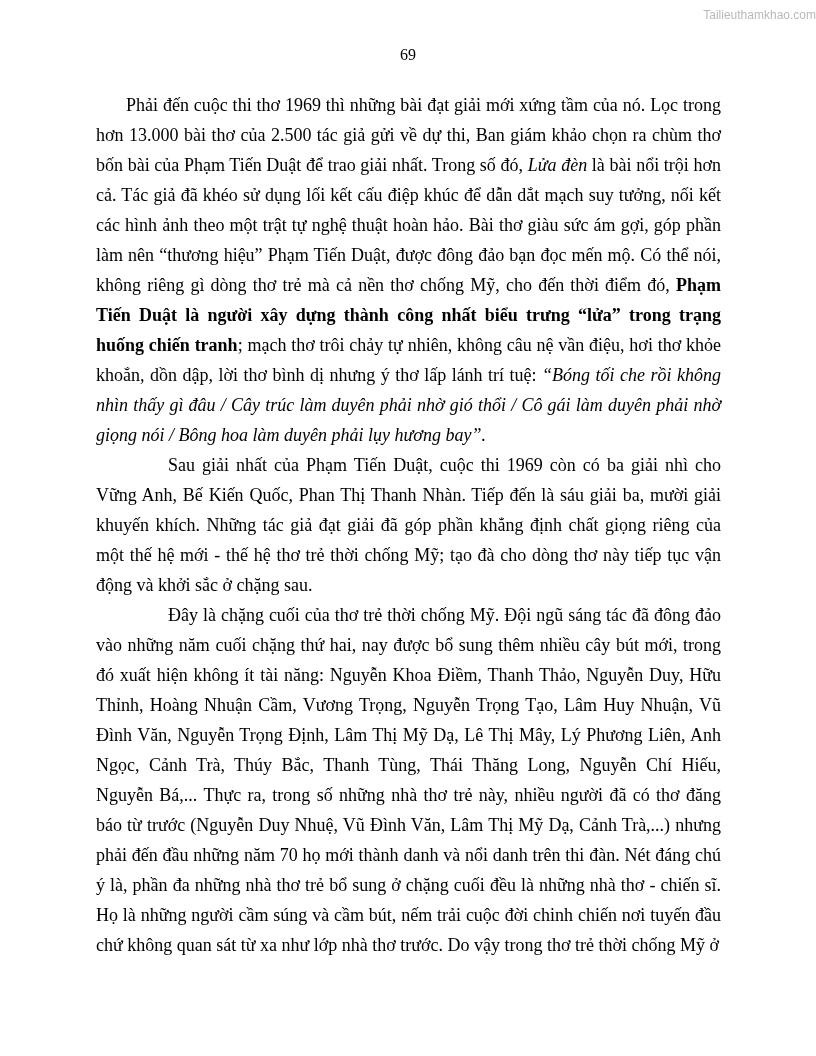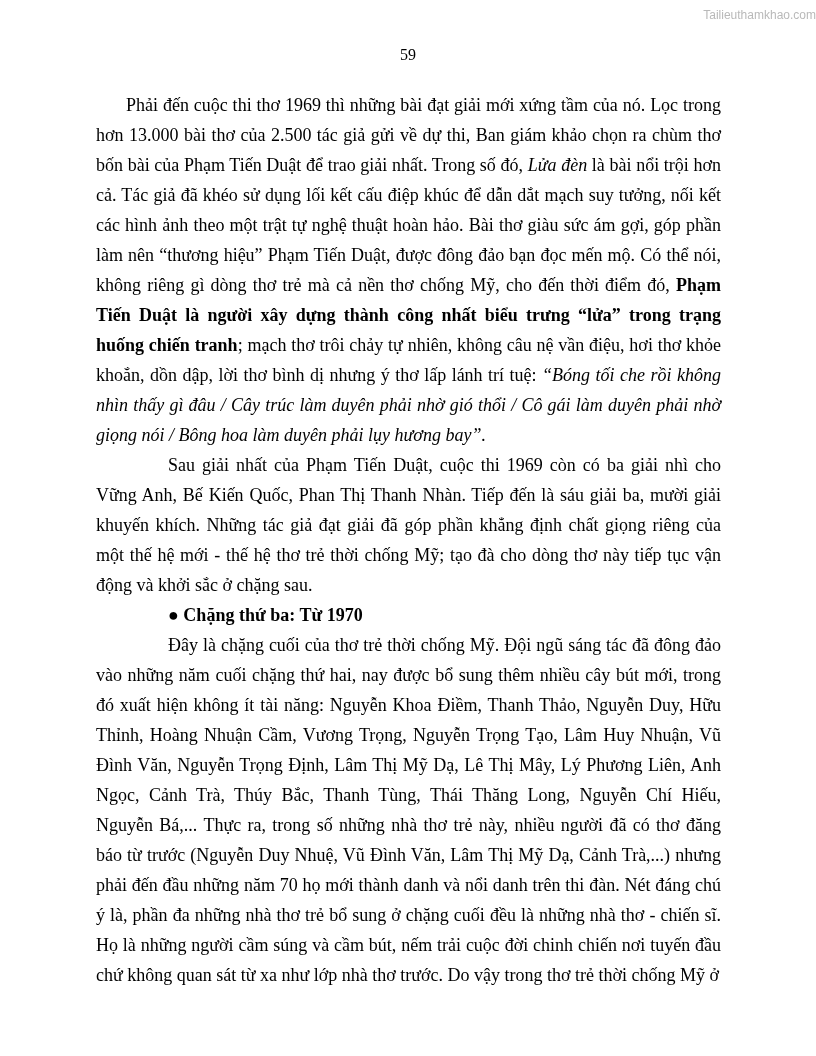--- a/index.html
+++ b/index.html
@@ -50,7 +50,7 @@
 
 <div class="watermark">Tailieuthamkhao.com</div>
 
-<div class="page-number">59</div>
+<div class="page-number">69</div>
 
 <div class="page-body">
   <p class="first-para"><span>Phải đến cuộc thi thơ 1969 thì những bài đạt giải mới xứng tầm của nó. Lọc trong hơn 13.000 bài thơ của 2.500 tác giả gửi về dự thi, Ban giám khảo chọn ra chùm thơ bốn bài của Phạm Tiến Duật để trao giải nhất. Trong số đó, </span><span class="run-i">Lửa đèn</span><span> là bài nổi trội hơn cả. Tác giả đã khéo sử dụng lối kết cấu điệp khúc để dẫn dắt mạch suy tưởng, nối kết các hình ảnh theo một trật tự nghệ thuật hoàn hảo. Bài thơ giàu sức ám gợi, góp phần làm nên “thương hiệu” Phạm Tiến Duật, được đông đảo bạn đọc mến mộ. Có thể nói, không riêng gì dòng thơ trẻ mà cả nền thơ chống Mỹ, cho đến thời điểm đó, </span><span class="run-b">Phạm Tiến Duật là người xây dựng thành công nhất biểu trưng “lửa” trong trạng huống chiến tranh</span><span>; mạch thơ trôi chảy tự nhiên, không câu nệ vần điệu, hơi thơ khỏe khoắn, dồn dập, lời thơ bình dị nhưng ý thơ lấp lánh trí tuệ: </span><span class="run-i">“Bóng tối che rồi không nhìn thấy gì đâu / Cây trúc làm duyên phải nhờ gió thổi / Cô gái làm duyên phải nhờ giọng nói / Bông hoa làm duyên phải lụy hương bay”.</span></p>

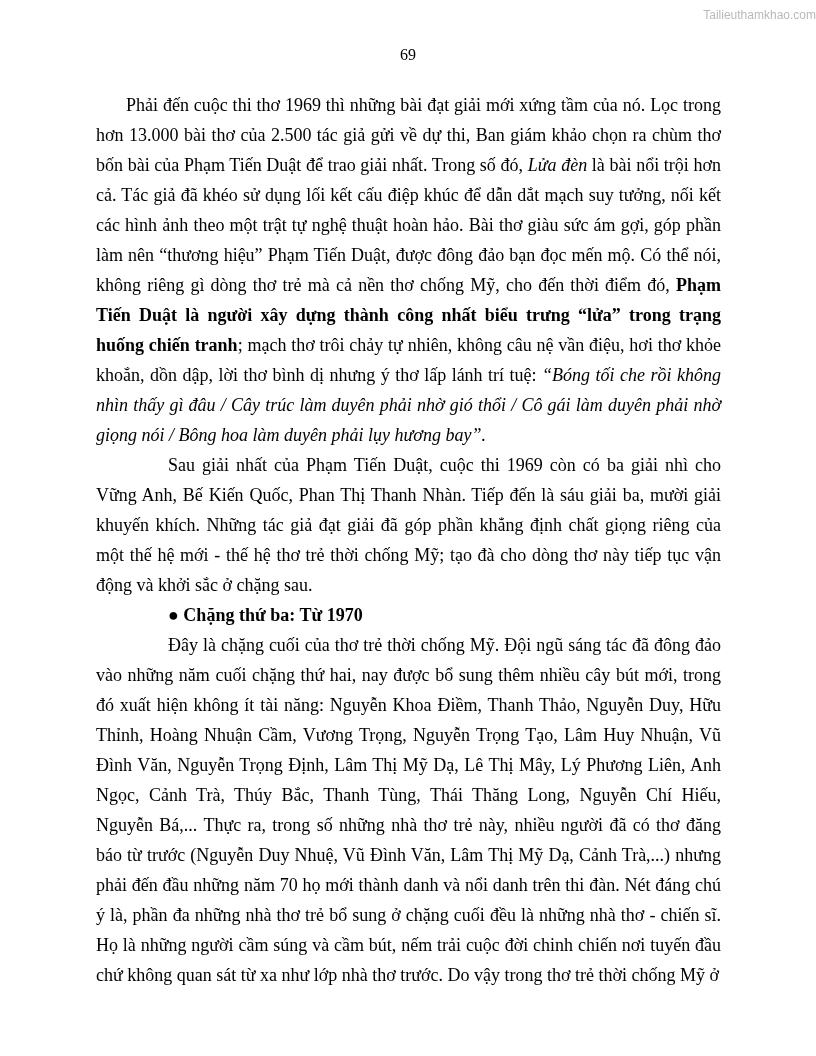--- a/index.html
+++ b/index.html
@@ -55,7 +55,6 @@
 <div class="page-body">
   <p class="first-para"><span>Phải đến cuộc thi thơ 1969 thì những bài đạt giải mới xứng tầm của nó. Lọc trong hơn 13.000 bài thơ của 2.500 tác giả gửi về dự thi, Ban giám khảo chọn ra chùm thơ bốn bài của Phạm Tiến Duật để trao giải nhất. Trong số đó, </span><span class="run-i">Lửa đèn</span><span> là bài nổi trội hơn cả. Tác giả đã khéo sử dụng lối kết cấu điệp khúc để dẫn dắt mạch suy tưởng, nối kết các hình ảnh theo một trật tự nghệ thuật hoàn hảo. Bài thơ giàu sức ám gợi, góp phần làm nên “thương hiệu” Phạm Tiến Duật, được đông đảo bạn đọc mến mộ. Có thể nói, không riêng gì dòng thơ trẻ mà cả nền thơ chống Mỹ, cho đến thời điểm đó, </span><span class="run-b">Phạm Tiến Duật là người xây dựng thành công nhất biểu trưng “lửa” trong trạng huống chiến tranh</span><span>; mạch thơ trôi chảy tự nhiên, không câu nệ vần điệu, hơi thơ khỏe khoắn, dồn dập, lời thơ bình dị nhưng ý thơ lấp lánh trí tuệ: </span><span class="run-i">“Bóng tối che rồi không nhìn thấy gì đâu / Cây trúc làm duyên phải nhờ gió thổi / Cô gái làm duyên phải nhờ giọng nói / Bông hoa làm duyên phải lụy hương bay”.</span></p>
   <p><span>Sau giải nhất của Phạm Tiến Duật, cuộc thi 1969 còn có ba giải nhì cho Vững Anh, Bế Kiến Quốc, Phan Thị Thanh Nhàn. Tiếp đến là sáu giải ba, mười giải khuyến khích. Những tác giả đạt giải đã góp phần khẳng định chất giọng riêng của một thế hệ mới - thế hệ thơ trẻ thời chống Mỹ; tạo đà cho dòng thơ này tiếp tục vận động và khởi sắc ở chặng sau.</span></p>
-  <p><span class="run-b">● Chặng thứ ba: Từ 1970</span></p>
   <p><span>Đây là chặng cuối của thơ trẻ thời chống Mỹ. Đội ngũ sáng tác đã đông đảo vào những năm cuối chặng thứ hai, nay được bổ sung thêm nhiều cây bút mới, trong đó xuất hiện không ít tài năng: Nguyễn Khoa Điềm, Thanh Thảo, Nguyễn Duy, Hữu Thỉnh, Hoàng Nhuận Cầm, Vương Trọng, Nguyễn Trọng Tạo, Lâm Huy Nhuận, Vũ Đình Văn, Nguyễn Trọng Định, Lâm Thị Mỹ Dạ, Lê Thị Mây, Lý Phương Liên, Anh Ngọc, Cảnh Trà, Thúy Bắc, Thanh Tùng, Thái Thăng Long, Nguyễn Chí Hiếu, Nguyễn Bá,... Thực ra, trong số những nhà thơ trẻ này, nhiều người đã có thơ đăng báo từ trước (Nguyễn Duy Nhuệ, Vũ Đình Văn, Lâm Thị Mỹ Dạ, Cảnh Trà,...) nhưng phải đến đầu những năm 70 họ mới thành danh và nổi danh trên thi đàn. Nét đáng chú ý là, phần đa những nhà thơ trẻ bổ sung ở chặng cuối đều là những nhà thơ - chiến sĩ. Họ là những người cầm súng và cầm bút, nếm trải cuộc đời chinh chiến nơi tuyến đầu chứ không quan sát từ xa như lớp nhà thơ trước. Do vậy trong thơ trẻ thời chống Mỹ ở</span></p>
 </div>
 

